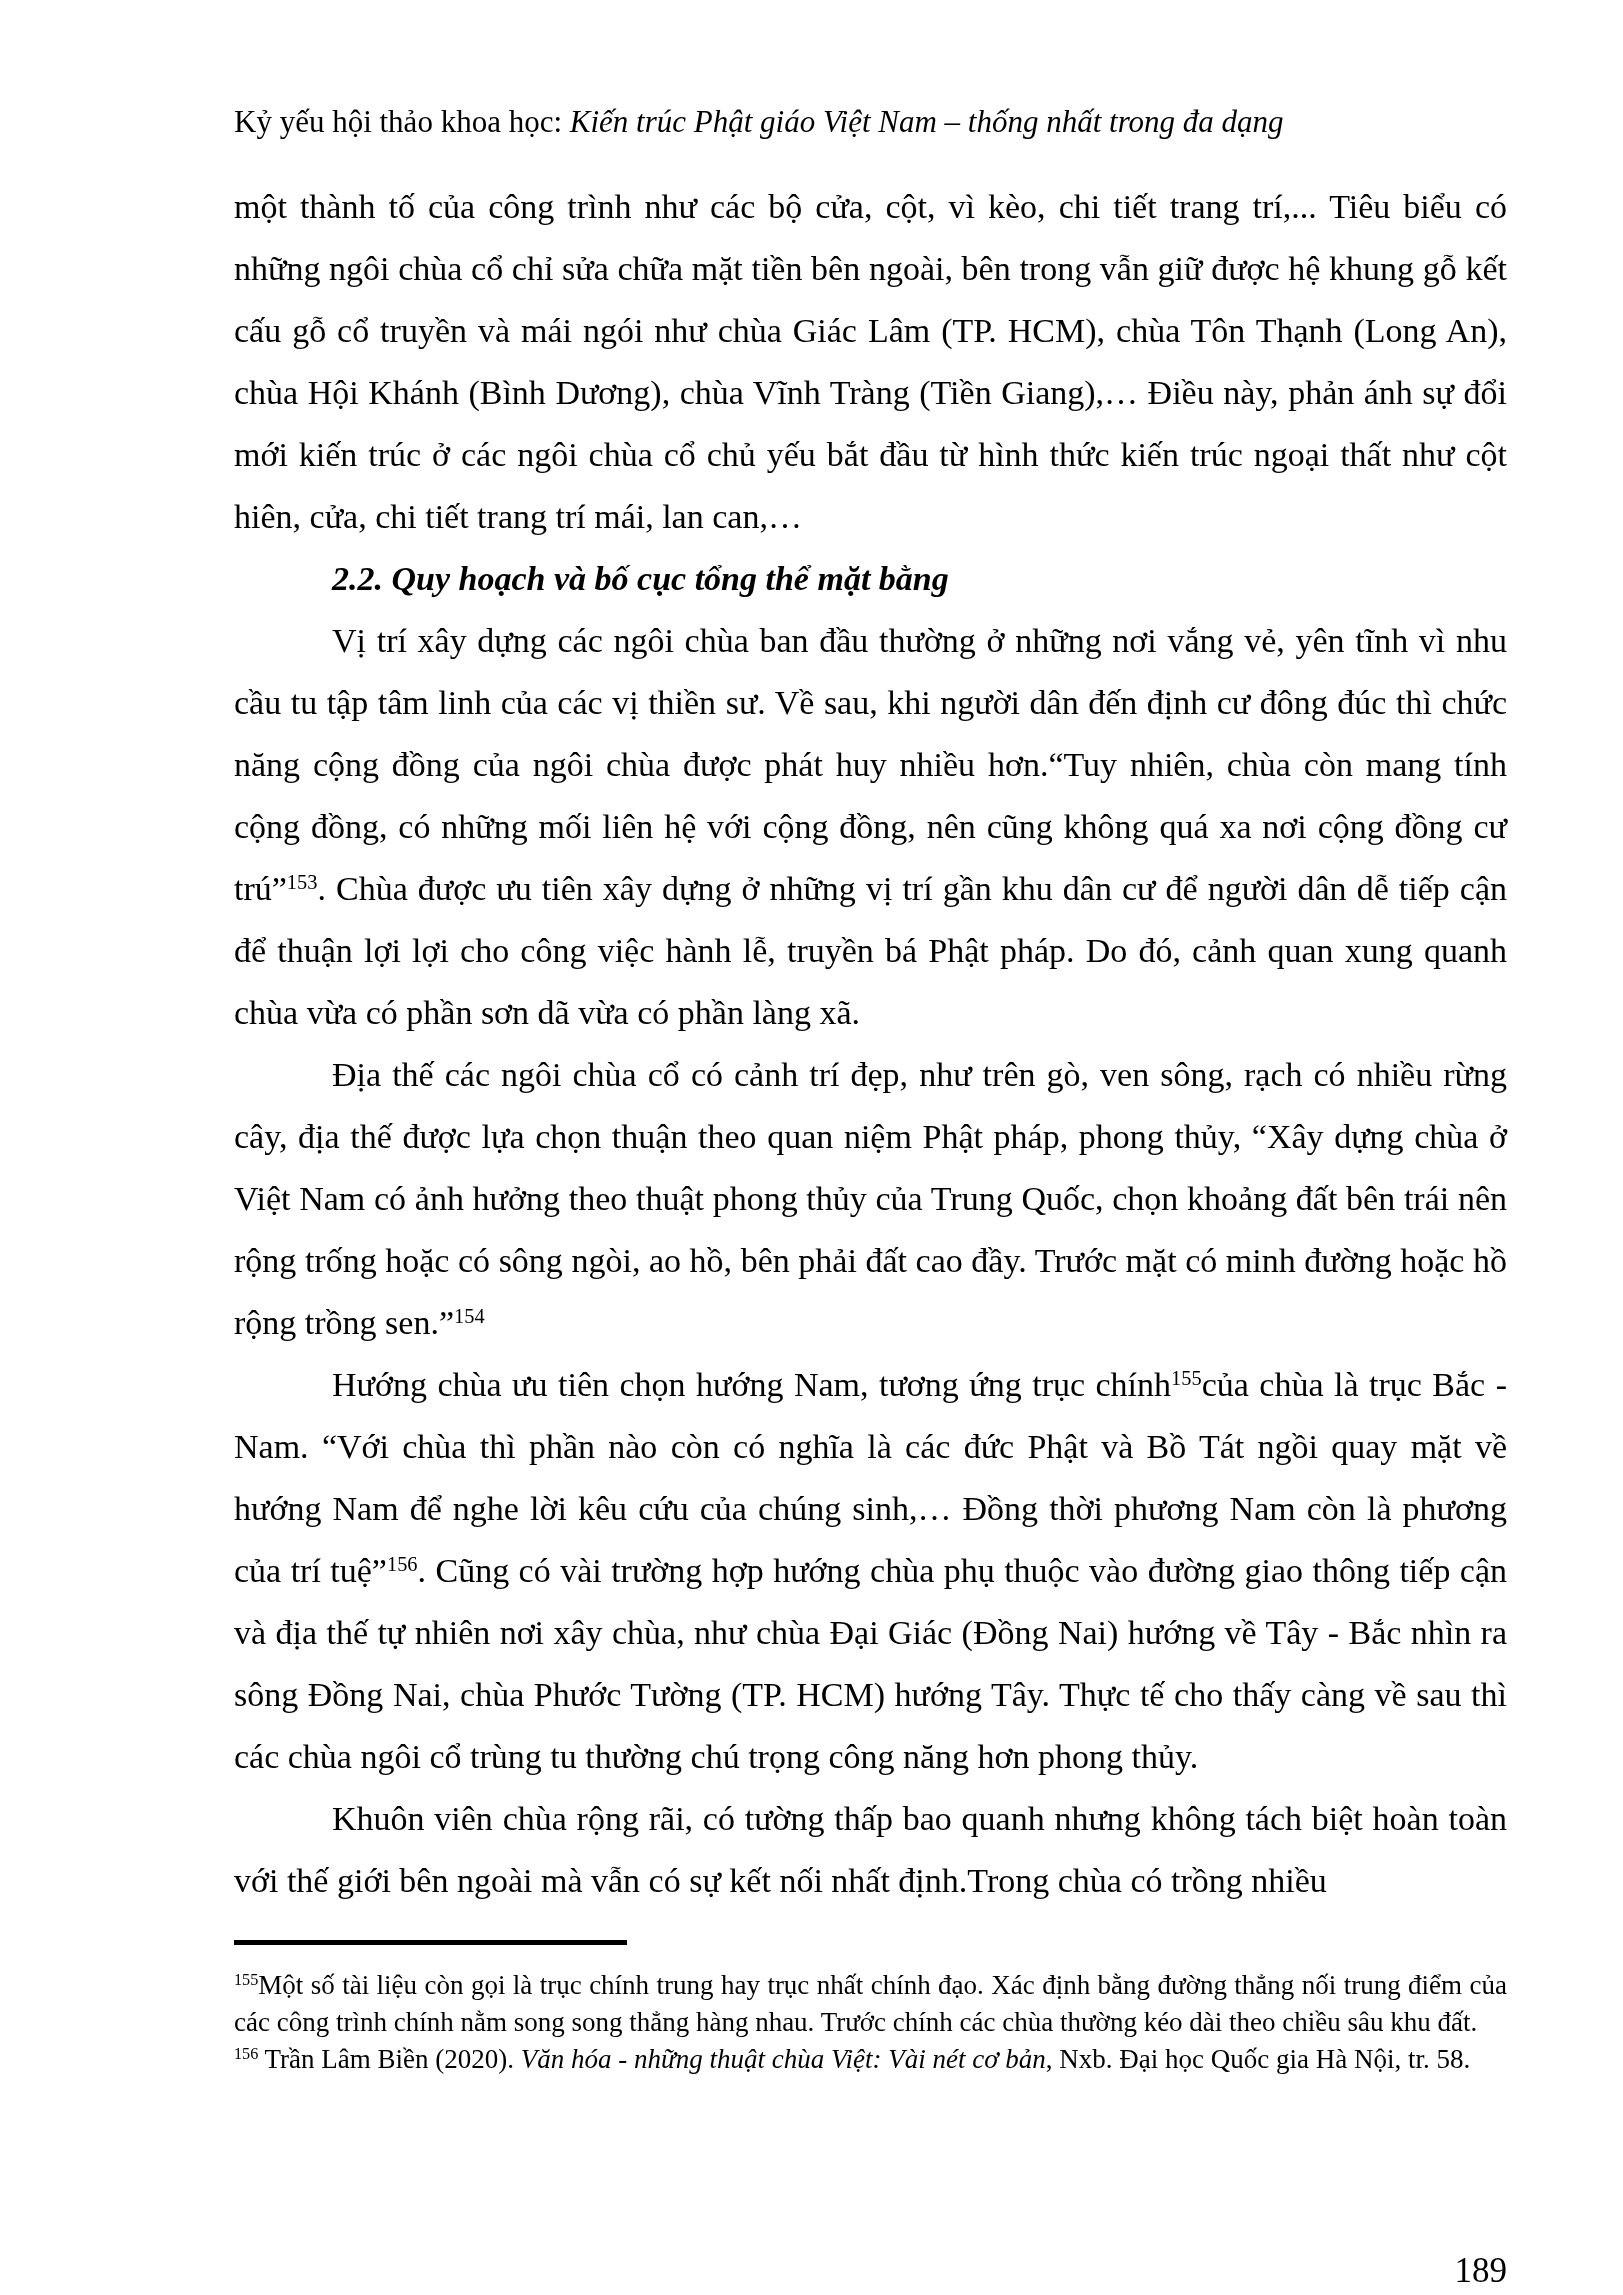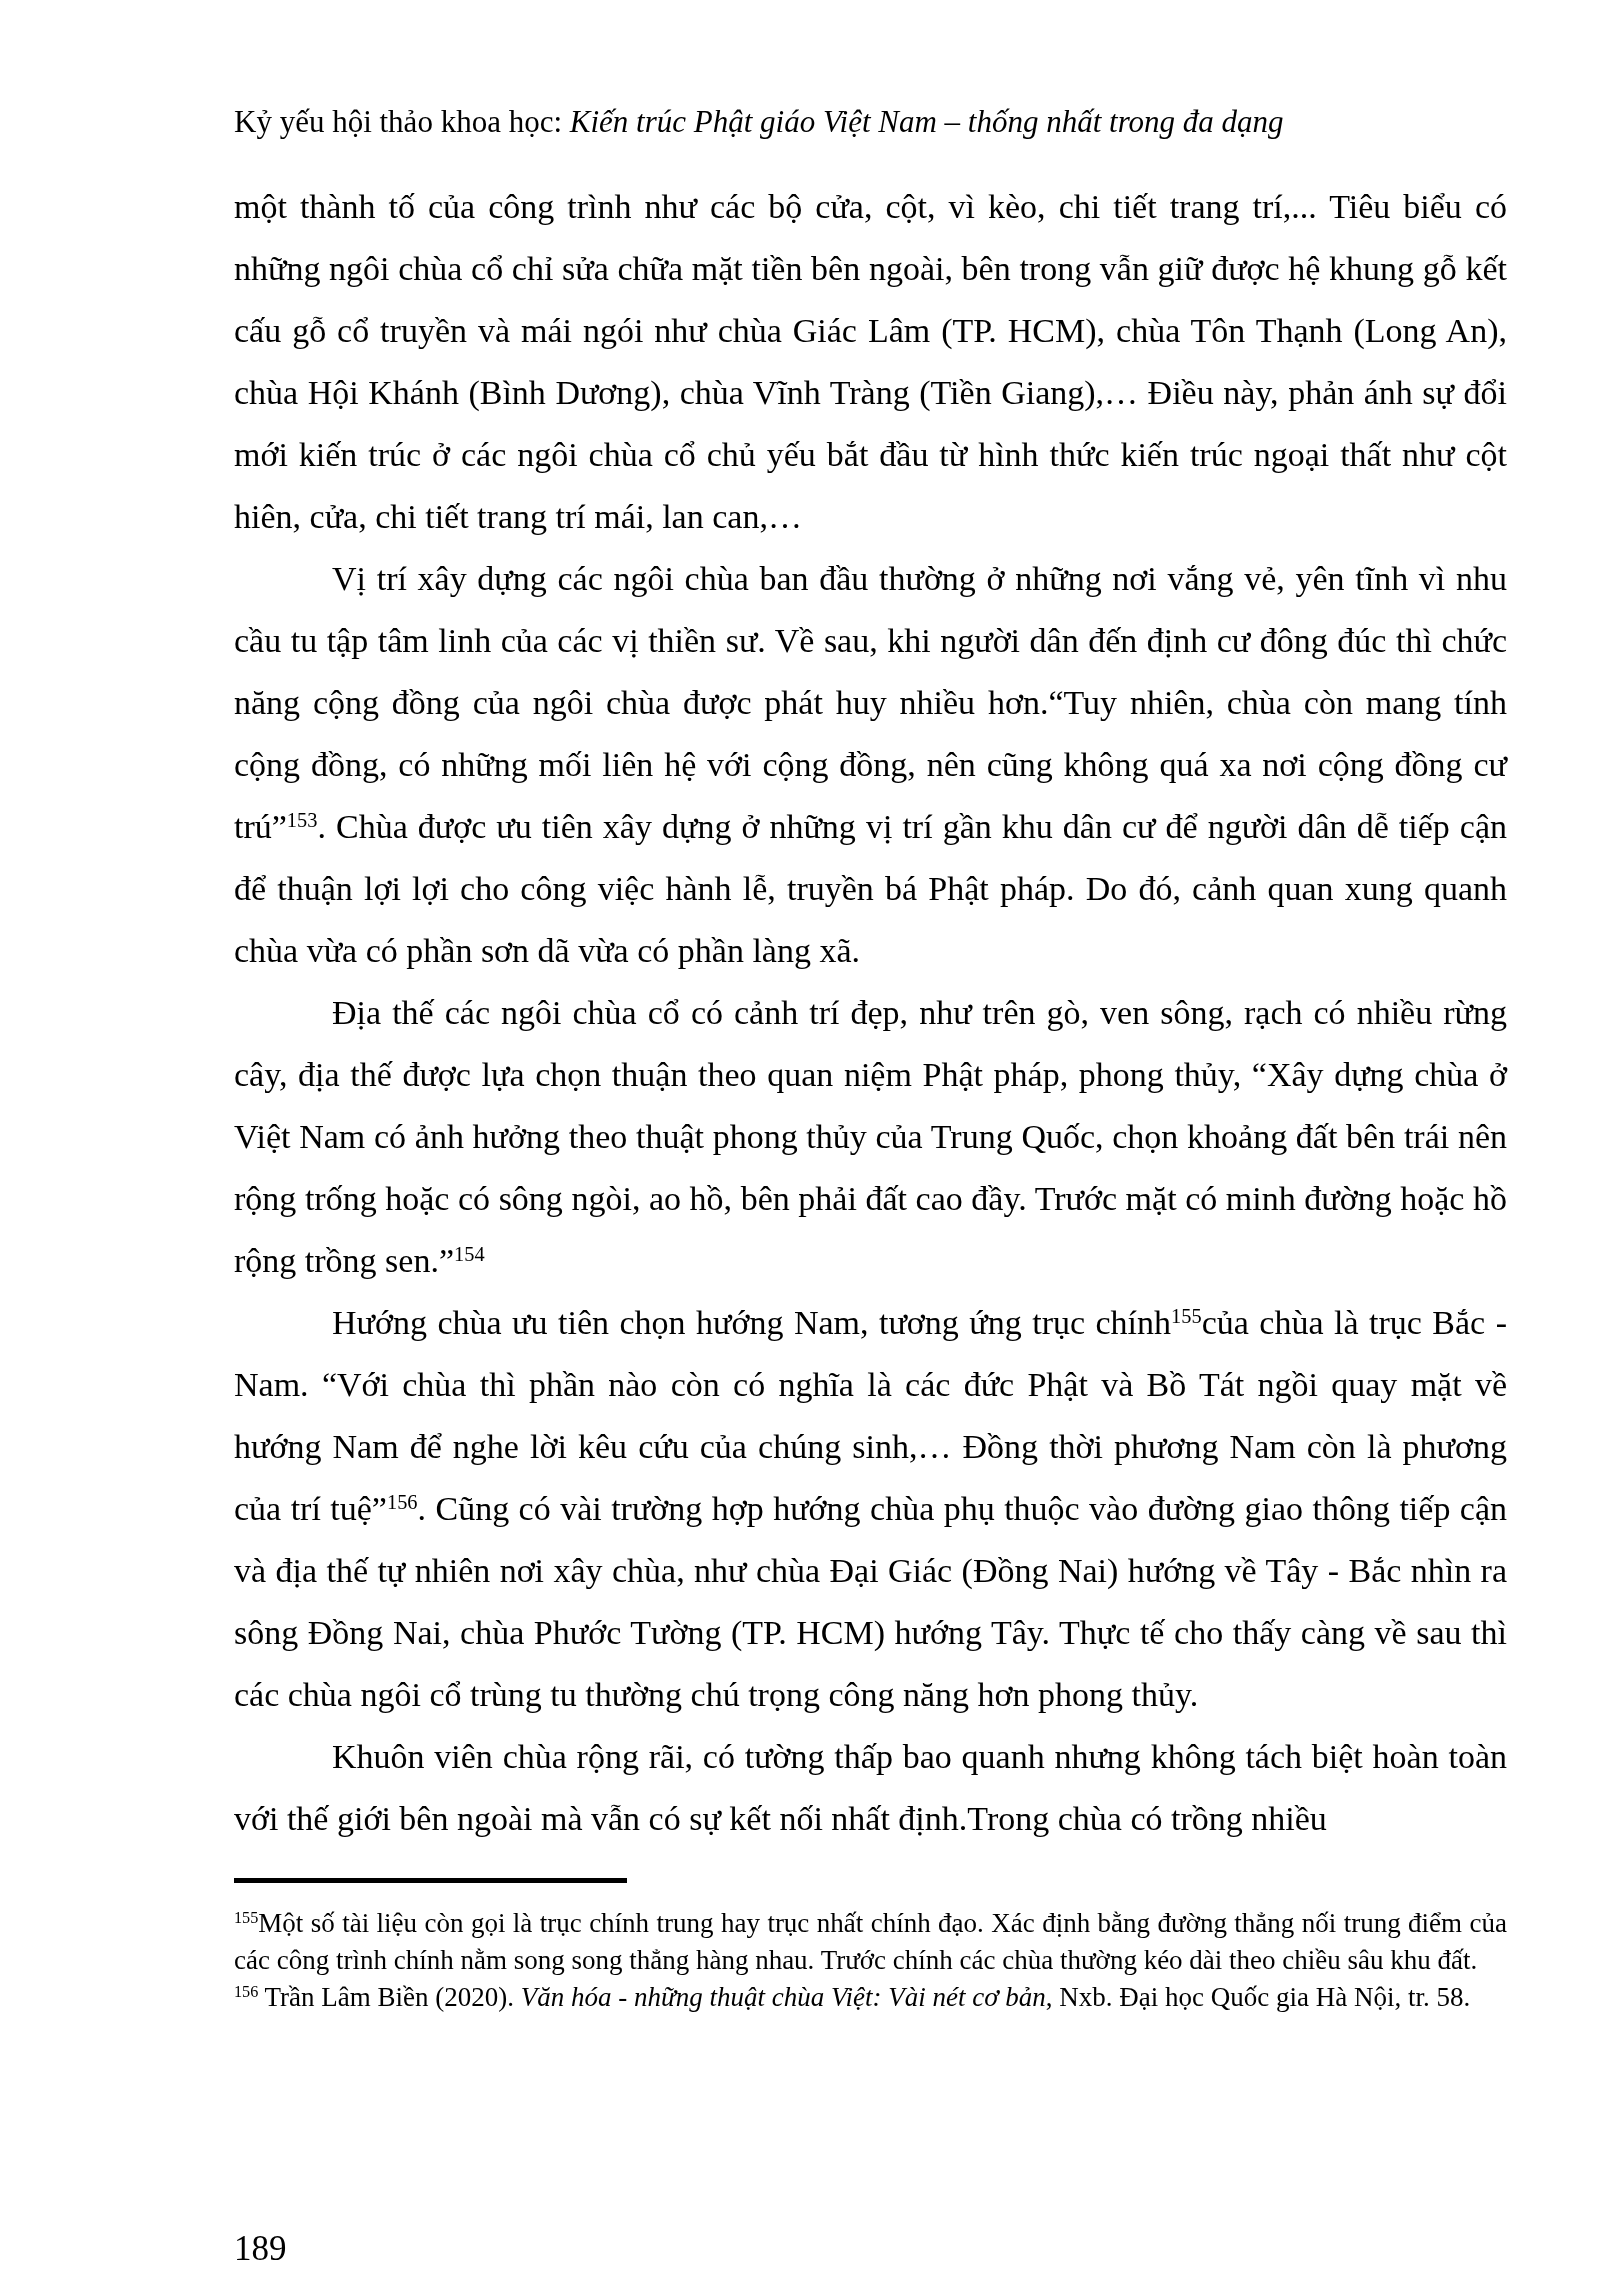--- a/index.html
+++ b/index.html
@@ -81,6 +81,7 @@
 
   <div class="body-text">
     <p class="continuation"><span>một thành tố của công trình như các bộ cửa, cột, vì kèo, chi tiết trang trí,... Tiêu biểu có những ngôi chùa cổ chỉ sửa chữa mặt tiền bên ngoài, bên trong vẫn giữ được hệ khung gỗ kết cấu gỗ cổ truyền và mái ngói như chùa Giác Lâm (TP. HCM), chùa Tôn Thạnh (Long An), chùa Hội Khánh (Bình Dương), chùa Vĩnh Tràng (Tiền Giang),… Điều này, phản ánh sự đổi mới kiến trúc ở các ngôi chùa cổ chủ yếu bắt đầu từ hình thức kiến trúc ngoại thất như cột hiên, cửa, chi tiết trang trí mái, lan can,…</span></p>
+    <p class="heading"><span class="it b">2.2. Quy hoạch và bố cục tổng thể mặt bằng</span></p>
     <p><span>Vị trí xây dựng các ngôi chùa ban đầu thường ở những nơi vắng vẻ, yên tĩnh vì nhu cầu tu tập tâm linh của các vị thiền sư. Về sau, khi người dân đến định cư đông đúc thì chức năng cộng đồng của ngôi chùa được phát huy nhiều hơn.“Tuy nhiên, chùa còn mang tính cộng đồng, có những mối liên hệ với cộng đồng, nên cũng không quá xa nơi cộng đồng cư trú”</span><sup>153</sup><span>. Chùa được ưu tiên xây dựng ở những vị trí gần khu dân cư để người dân dễ tiếp cận để thuận lợi lợi cho công việc hành lễ, truyền bá Phật pháp. Do đó, cảnh quan xung quanh chùa vừa có phần sơn dã vừa có phần làng xã.</span></p>
     <p><span>Địa thế các ngôi chùa cổ có cảnh trí đẹp, như trên gò, ven sông, rạch có nhiều rừng cây, địa thế được lựa chọn thuận theo quan niệm Phật pháp, phong thủy, “Xây dựng chùa ở Việt Nam có ảnh hưởng theo thuật phong thủy của Trung Quốc, chọn khoảng đất bên trái nên rộng trống hoặc có sông ngòi, ao hồ, bên phải đất cao đầy. Trước mặt có minh đường hoặc hồ rộng trồng sen.”</span><sup>154</sup></p>
     <p><span>Hướng chùa ưu tiên chọn hướng Nam, tương ứng trục chính</span><sup>155</sup><span>của chùa là trục Bắc -Nam. “Với chùa thì phần nào còn có nghĩa là các đức Phật và Bồ Tát ngồi quay mặt về hướng Nam để nghe lời kêu cứu của chúng sinh,… Đồng thời phương Nam còn là phương của trí tuệ”</span><sup>156</sup><span>. Cũng có vài trường hợp hướng chùa phụ thuộc vào đường giao thông tiếp cận và địa thế tự nhiên nơi xây chùa, như chùa Đại Giác (Đồng Nai) hướng về Tây - Bắc nhìn ra sông Đồng Nai, chùa Phước Tường (TP. HCM) hướng Tây. Thực tế cho thấy càng về sau thì các chùa ngôi cổ trùng tu thường chú trọng công năng hơn phong thủy.</span></p>

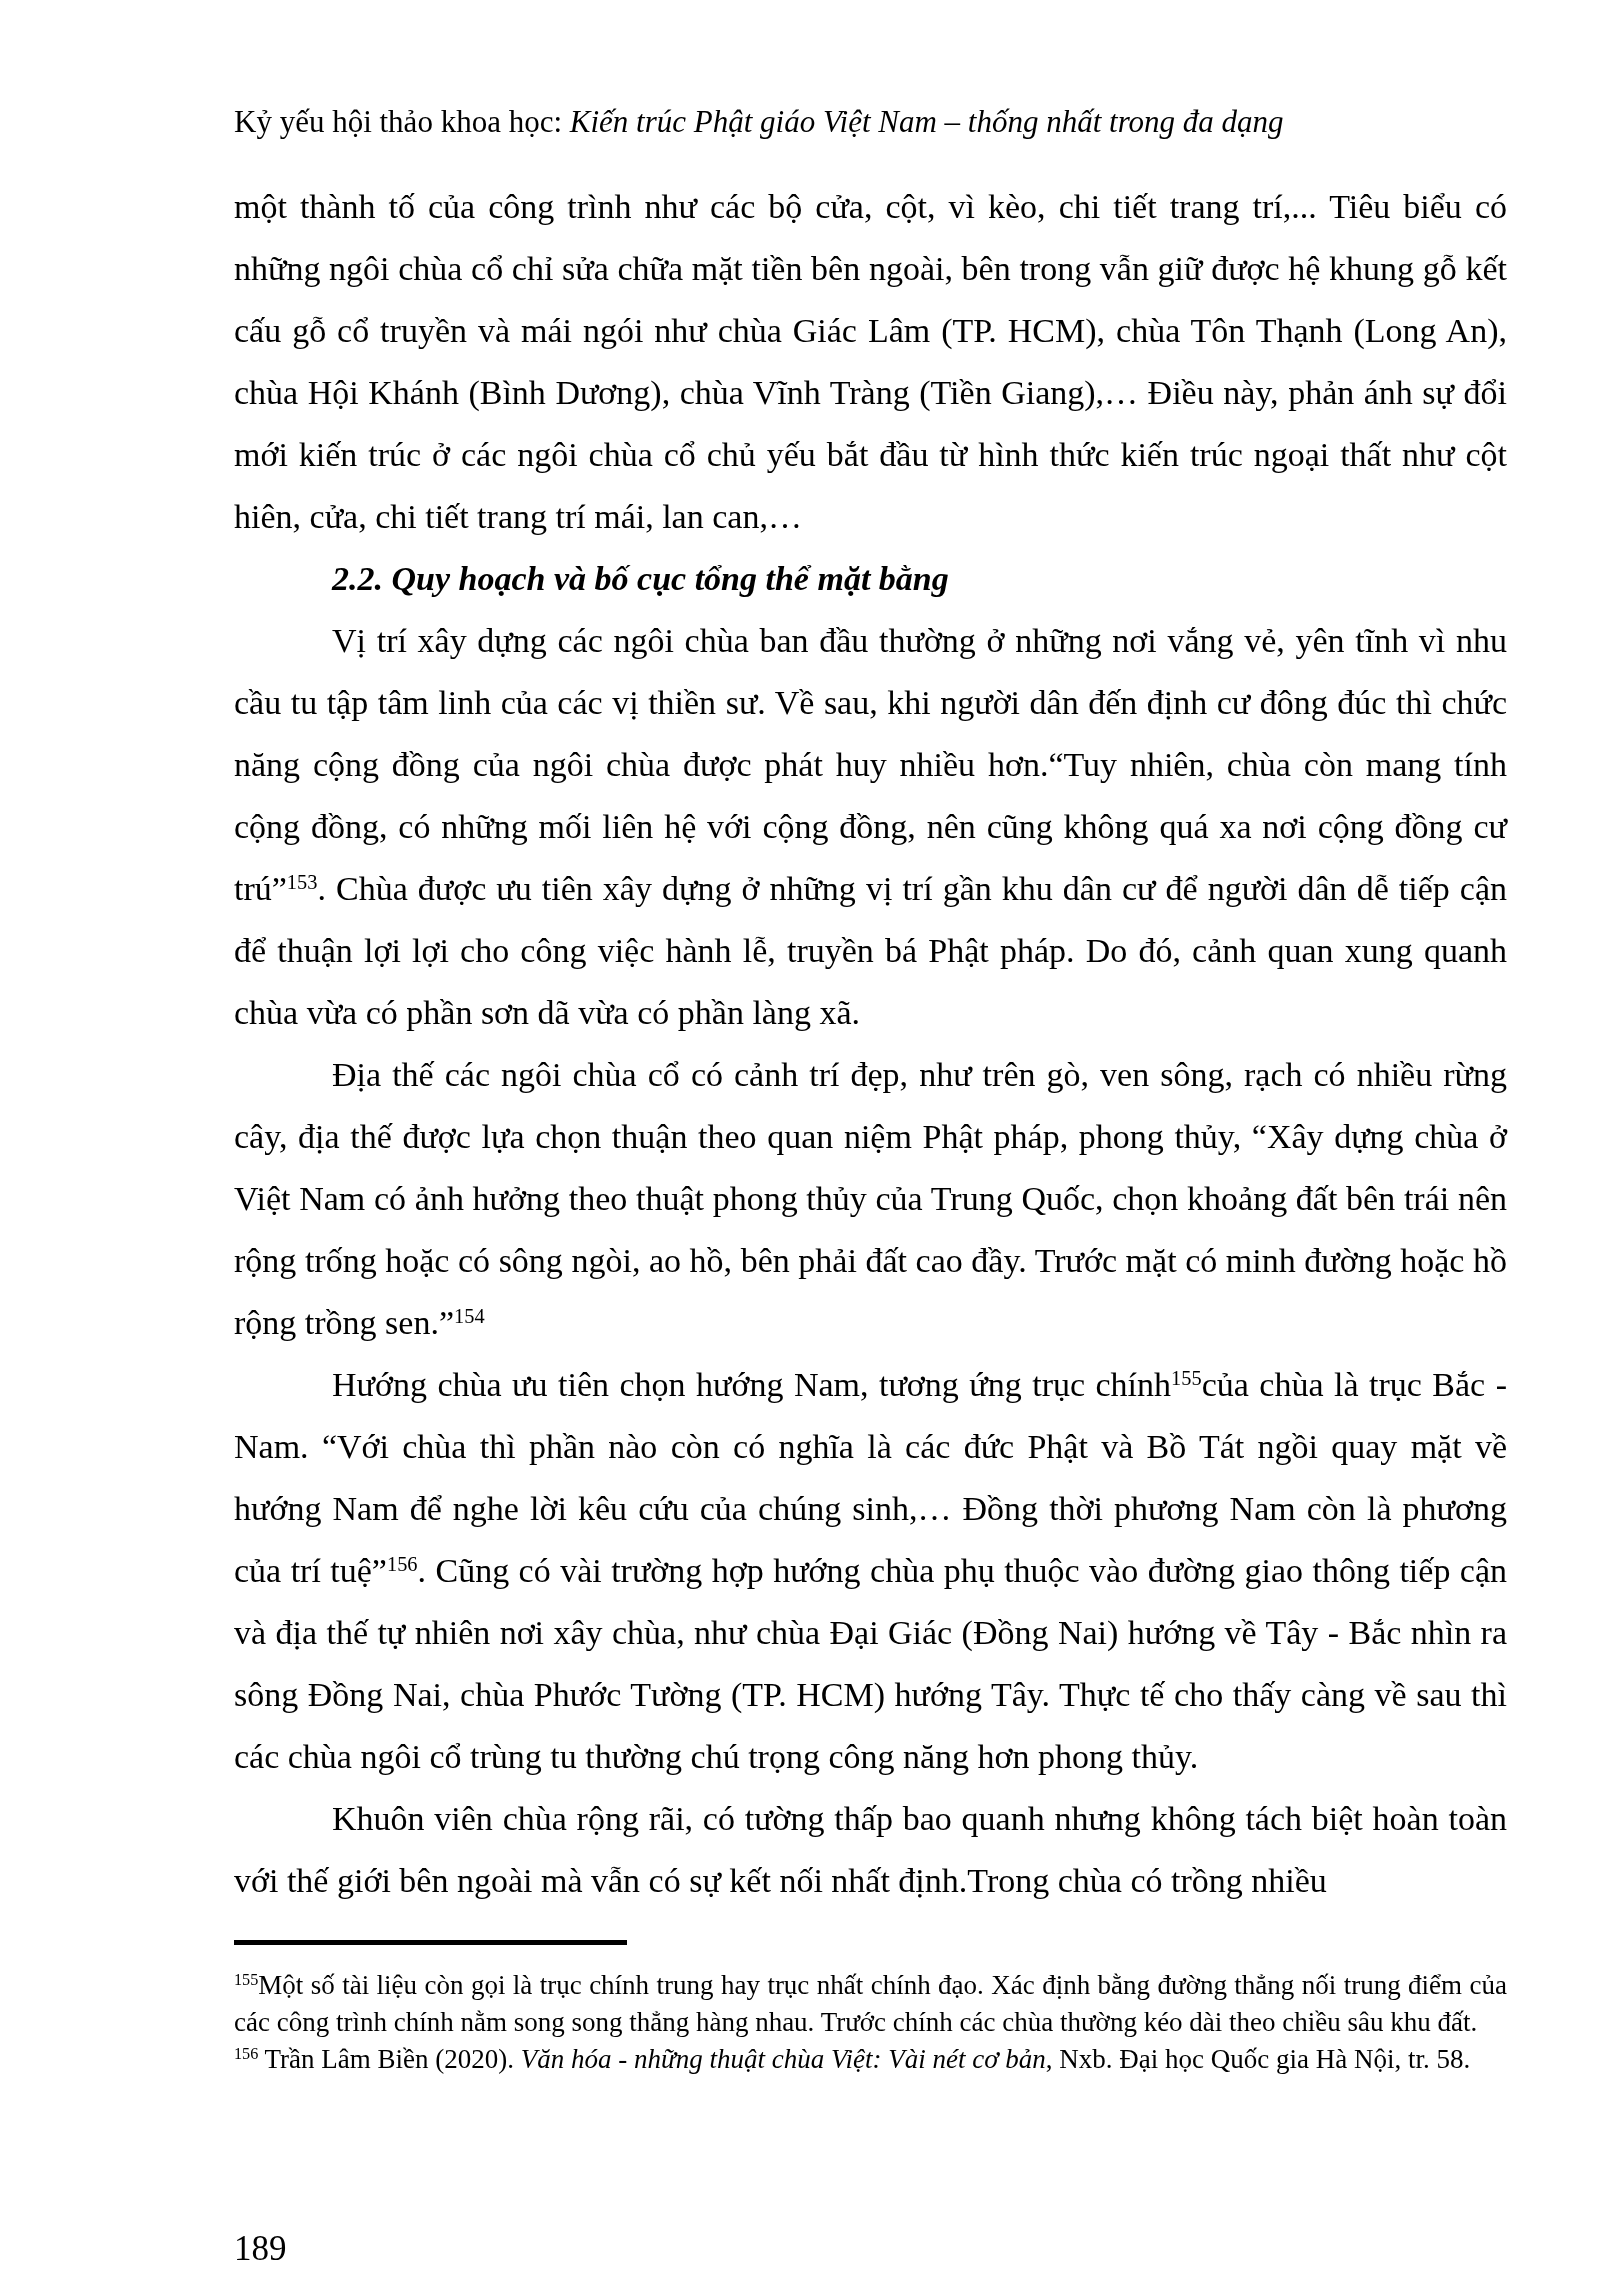--- a/index.html
+++ b/index.html
@@ -64,10 +64,10 @@
   }
   .page-number {
     position: absolute;
-    bottom: 27px;
+    bottom: 5px;
     left: 234px;
     right: 116px;
-    text-align: left;
+    text-align: right;
     font-size: 35px;
     line-height: 39px;
   }

